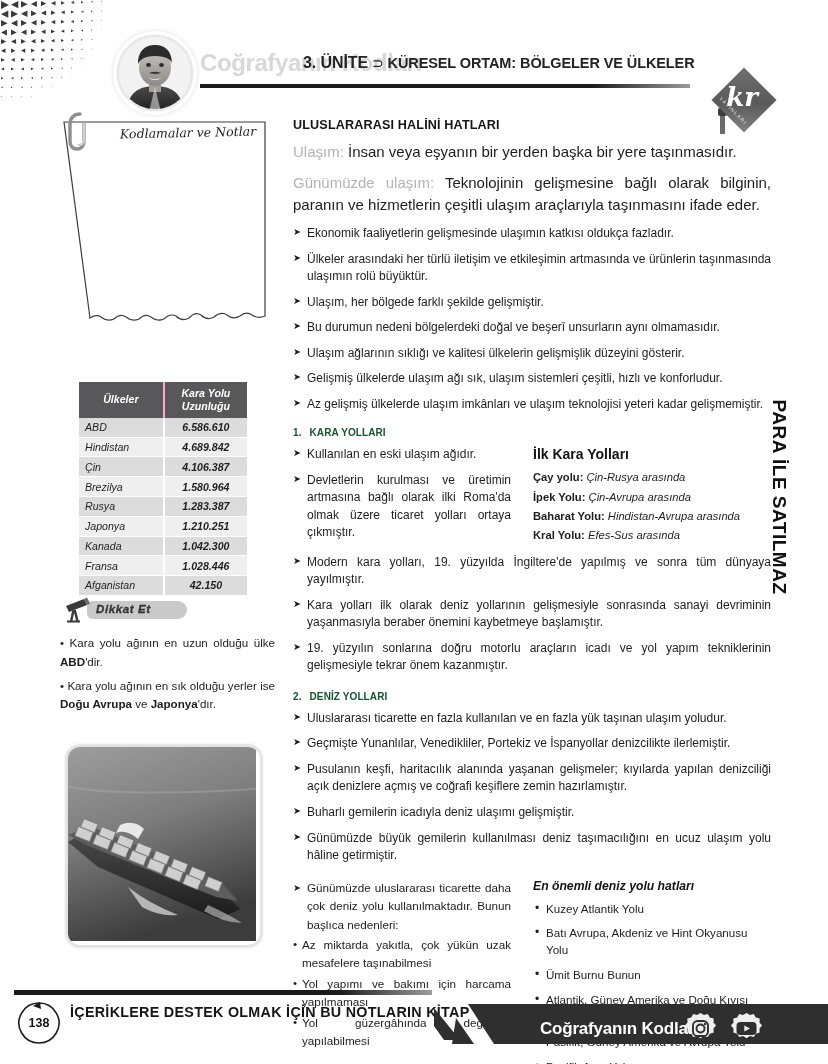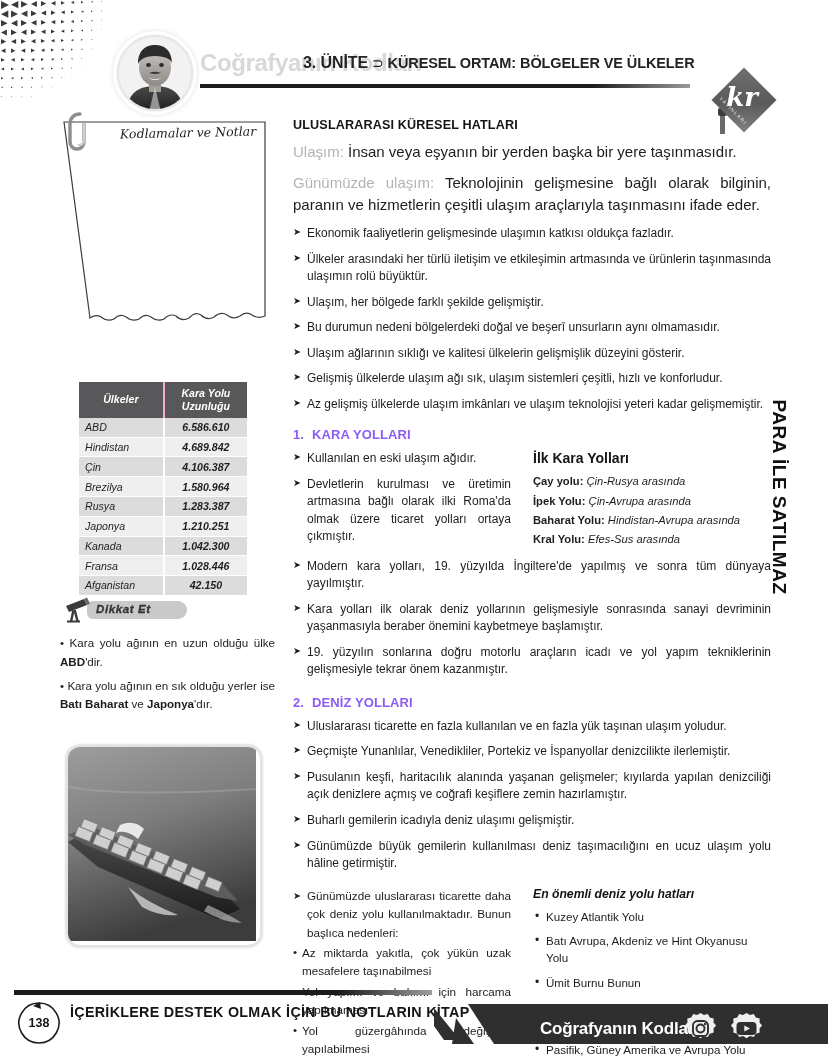--- a/index.html
+++ b/index.html
@@ -750,7 +750,7 @@
   </div>
 
   <div class="main-col">
-    <h2 class="sec-title">ULUSLARARASI KÜRESEL HATLARI</h2>
+    <h2 class="sec-title">ULUSLARARASI HALİNİ HATLARI</h2>
 
     <p class="term-line">
       <span class="term">Ulaşım:</span><span> İnsan veya eşyanın bir yerden başka bir yere taşınmasıdır.</span>

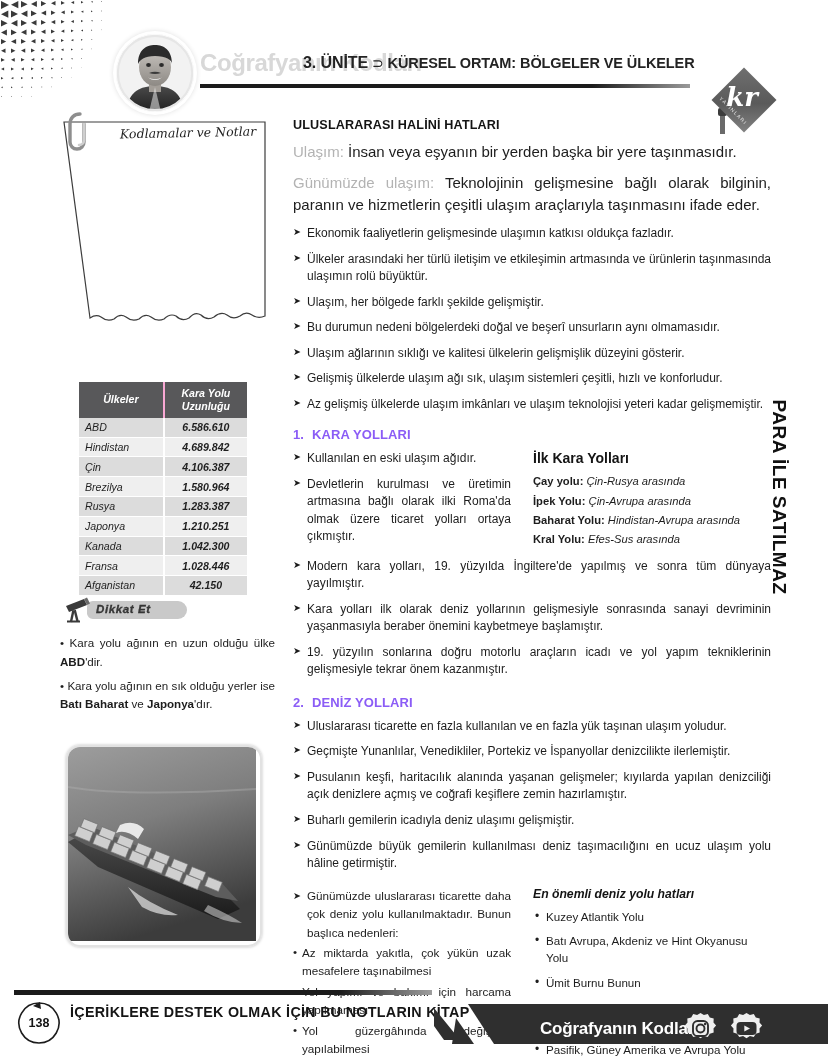--- a/index.html
+++ b/index.html
@@ -260,9 +260,9 @@
 
   
   .num-head {
-    font-size: 13px;
-    font-weight: bold;
-    color: #8b5cf6;
+    font-size: 10px;
+    font-weight: bold;
+    color: #14532d;
     margin: 0 0 8px 0;
     letter-spacing: 0.1px;
   }

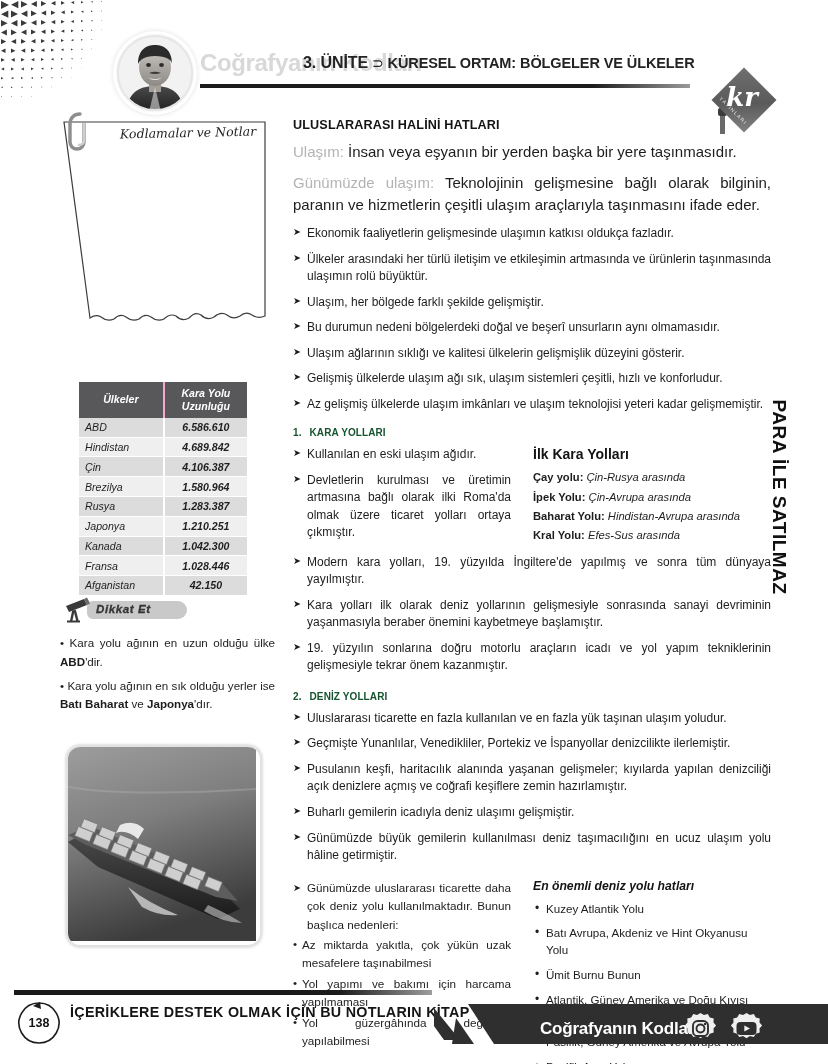--- a/index.html
+++ b/index.html
@@ -704,7 +704,7 @@
         <span>• Kara yolu ağının en uzun olduğu ülke </span><b>ABD</b><span>'dir.</span>
       </p>
       <p>
-        <span>• Kara yolu ağının en sık olduğu yerler ise </span><b>Batı Baharat</b><span> ve </span><b>Japonya</b><span>'dır.</span>
+        <span>• Kara yolu ağının en sık olduğu yerler ise </span><b>Doğu Avrupa</b><span> ve </span><b>Japonya</b><span>'dır.</span>
       </p>
     </div>
   </div>

